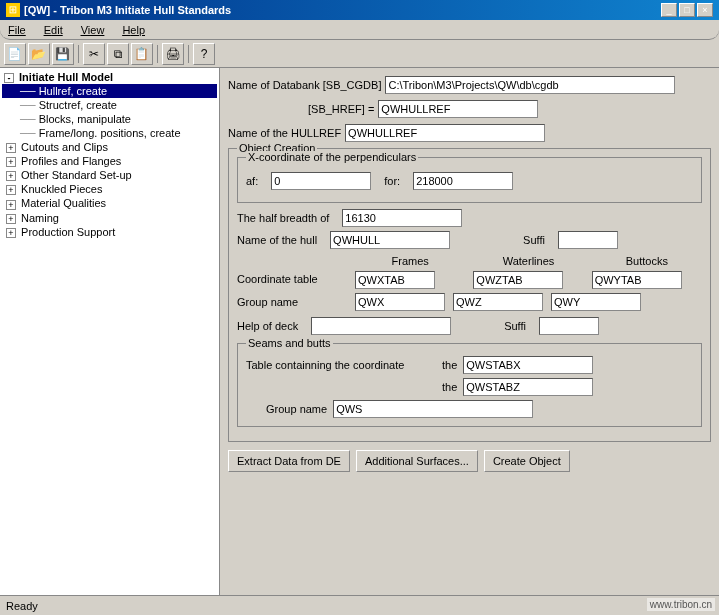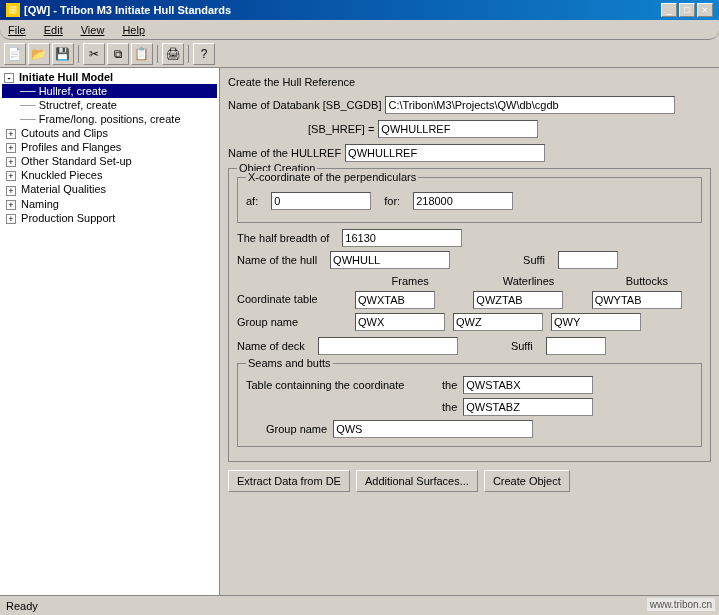--- a/index.html
+++ b/index.html
@@ -321,7 +321,6 @@
   </div>
 
   <div class="content-area">
-    <div class="section-title">Create the Hull Reference</div>
 
     <div class="form-group">
       <span class="form-label">Name of Databank [SB_CGDB]</span>

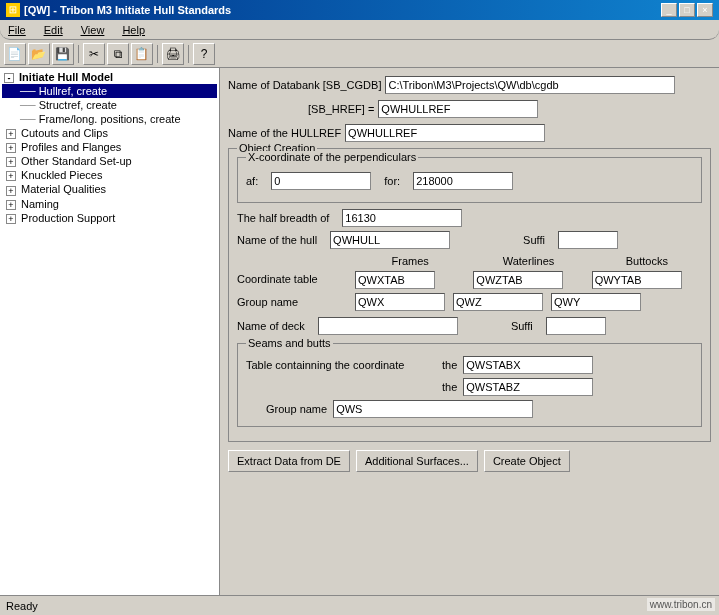--- a/index.html
+++ b/index.html
@@ -285,6 +285,10 @@
     <div class="tree-item level2" style="padding-left:18px;">
       <span style="color:#888;">──</span>
       <span>Structref, create</span>
+    </div>
+    <div class="tree-item level2" style="padding-left:18px;">
+      <span style="color:#888;">──</span>
+      <span>Blocks, manipulate</span>
     </div>
     <div class="tree-item level2" style="padding-left:18px;">
       <span style="color:#888;">──</span>

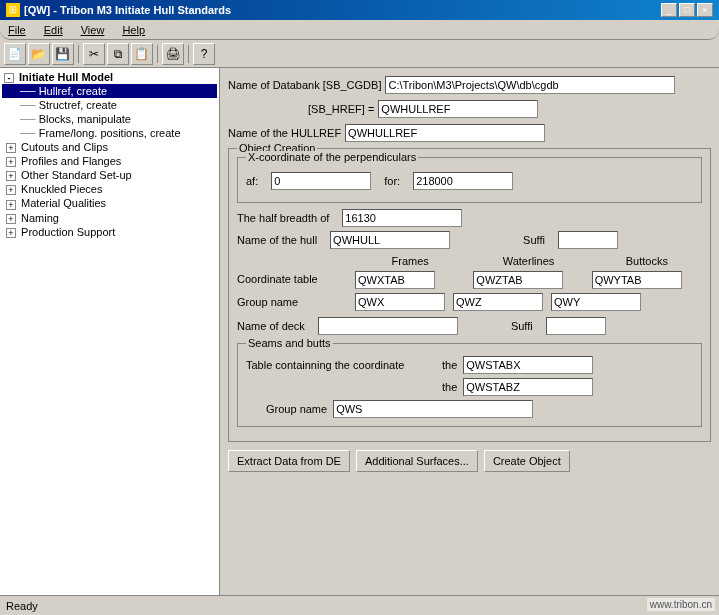--- a/index.html
+++ b/index.html
@@ -391,7 +391,7 @@
       </div>
 
       <div class="form-row" style="margin-top:6px;">
-        <span class="form-label">Name of deck</span>
+        <span class="form-label">Help of deck</span>
         <input class="form-input" type="text" style="width: 140px;">
         <span class="form-label" style="margin-left:40px;">Suffi</span>
         <input class="form-input" type="text" style="width: 60px;">

